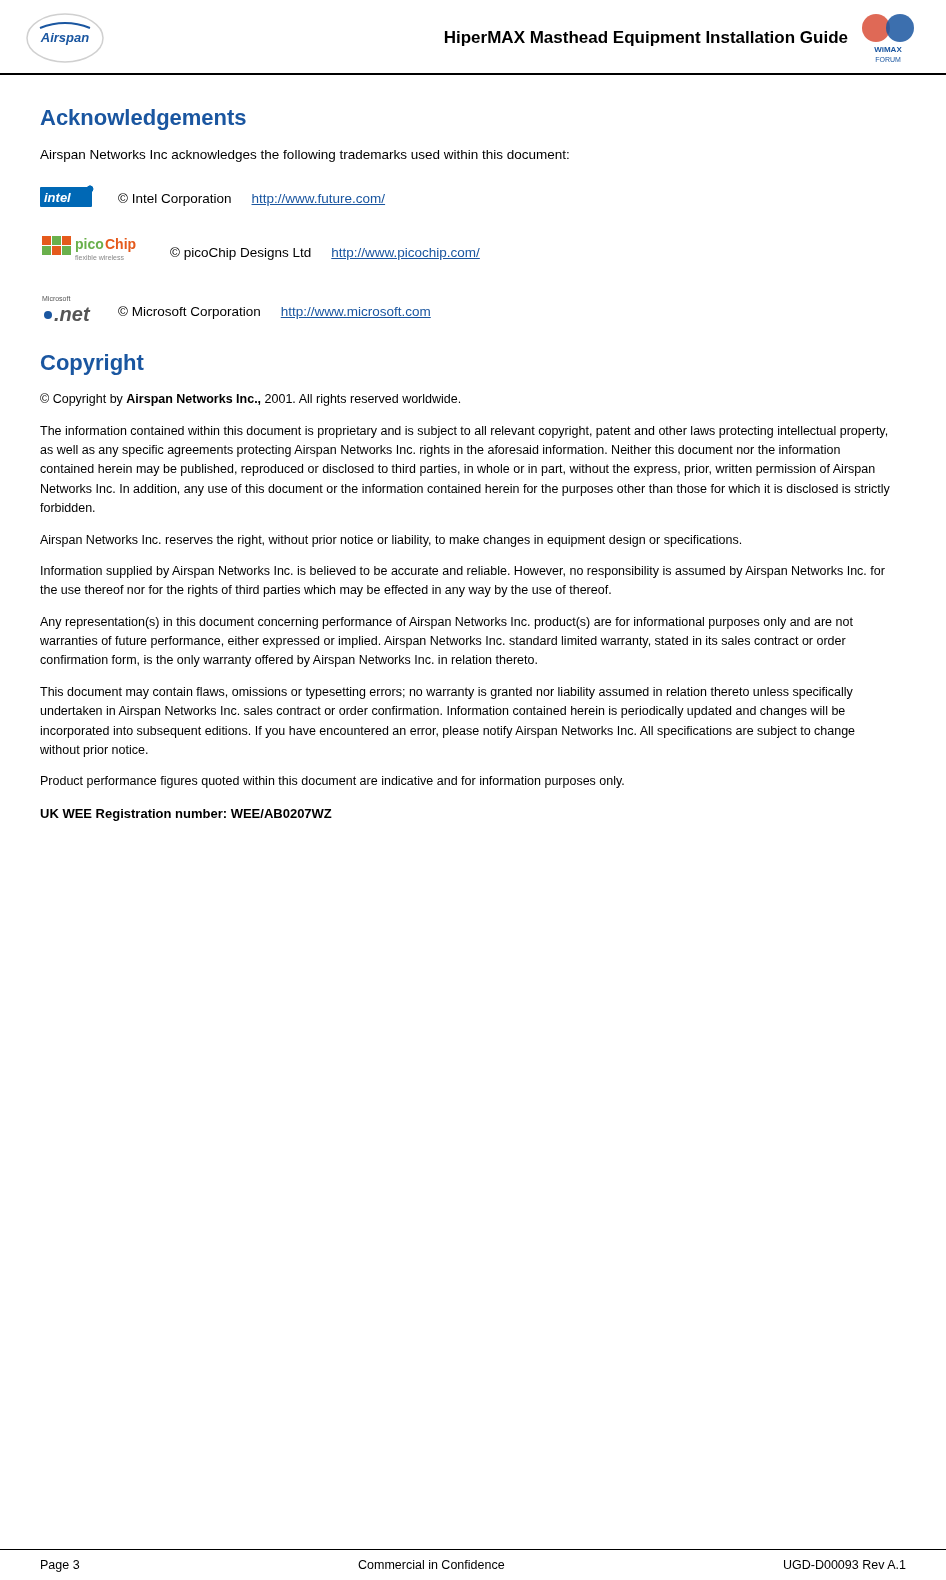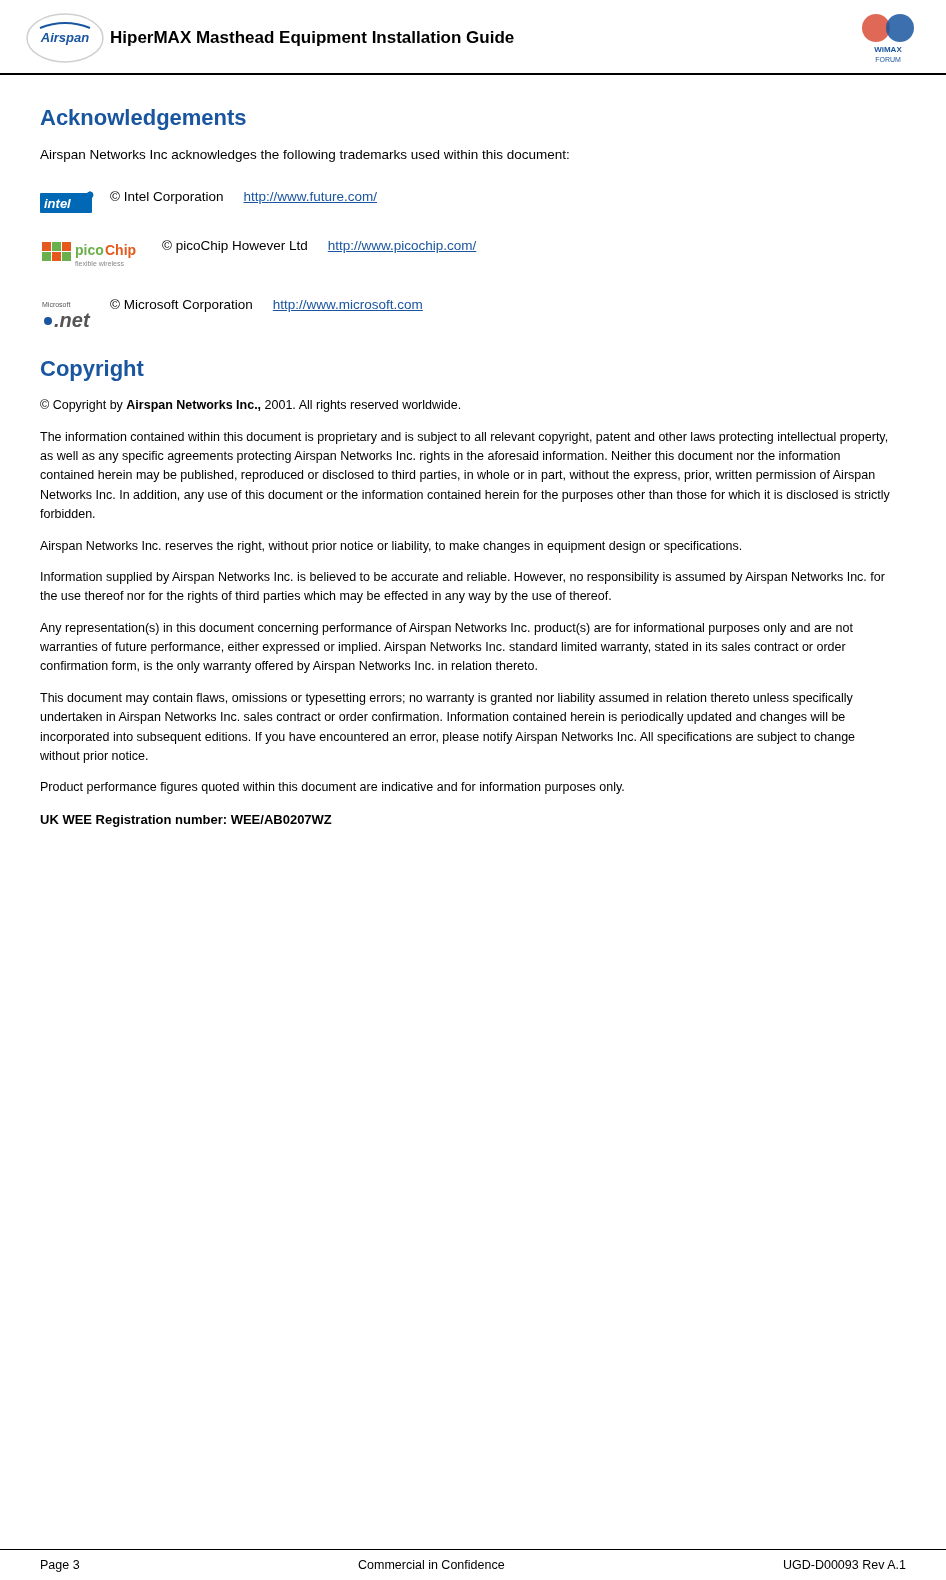--- a/index.html
+++ b/index.html
@@ -24,7 +24,7 @@
     .header-title {
       font-size: 17px;
       font-weight: bold;
-      text-align: left;
+      text-align: right;
       flex: 1;
     }
 

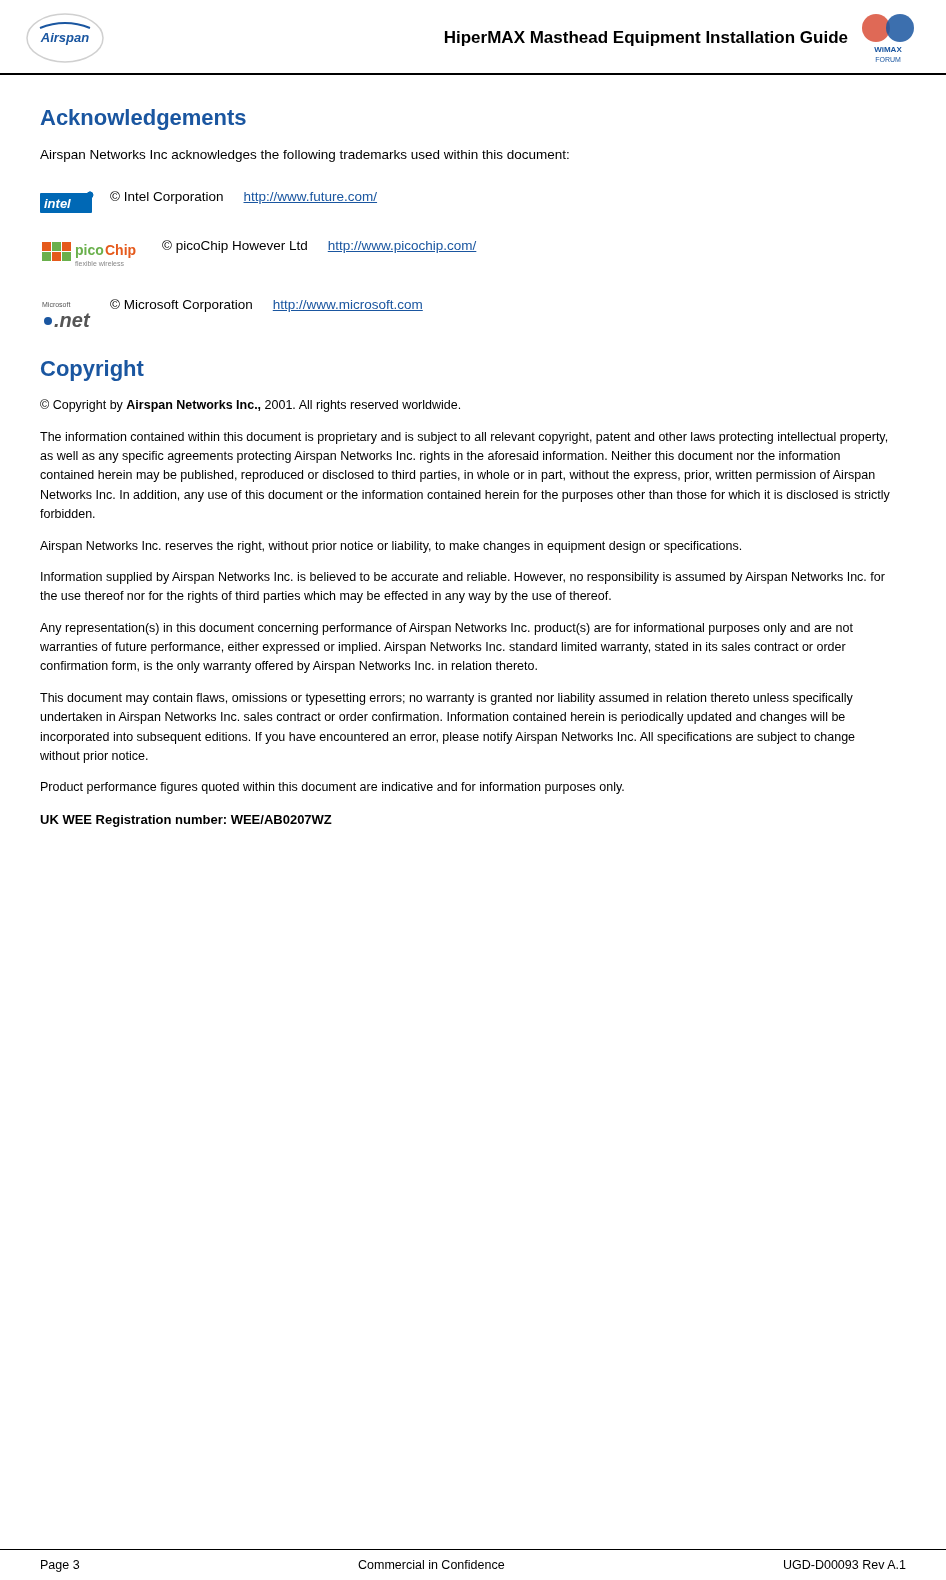--- a/index.html
+++ b/index.html
@@ -45,7 +45,7 @@
     
     .intro-text {
       font-size: 13.5px;
-      margin-bottom: 24px;
+      margin-bottom: 18px;
       line-height: 1.5;
     }
 

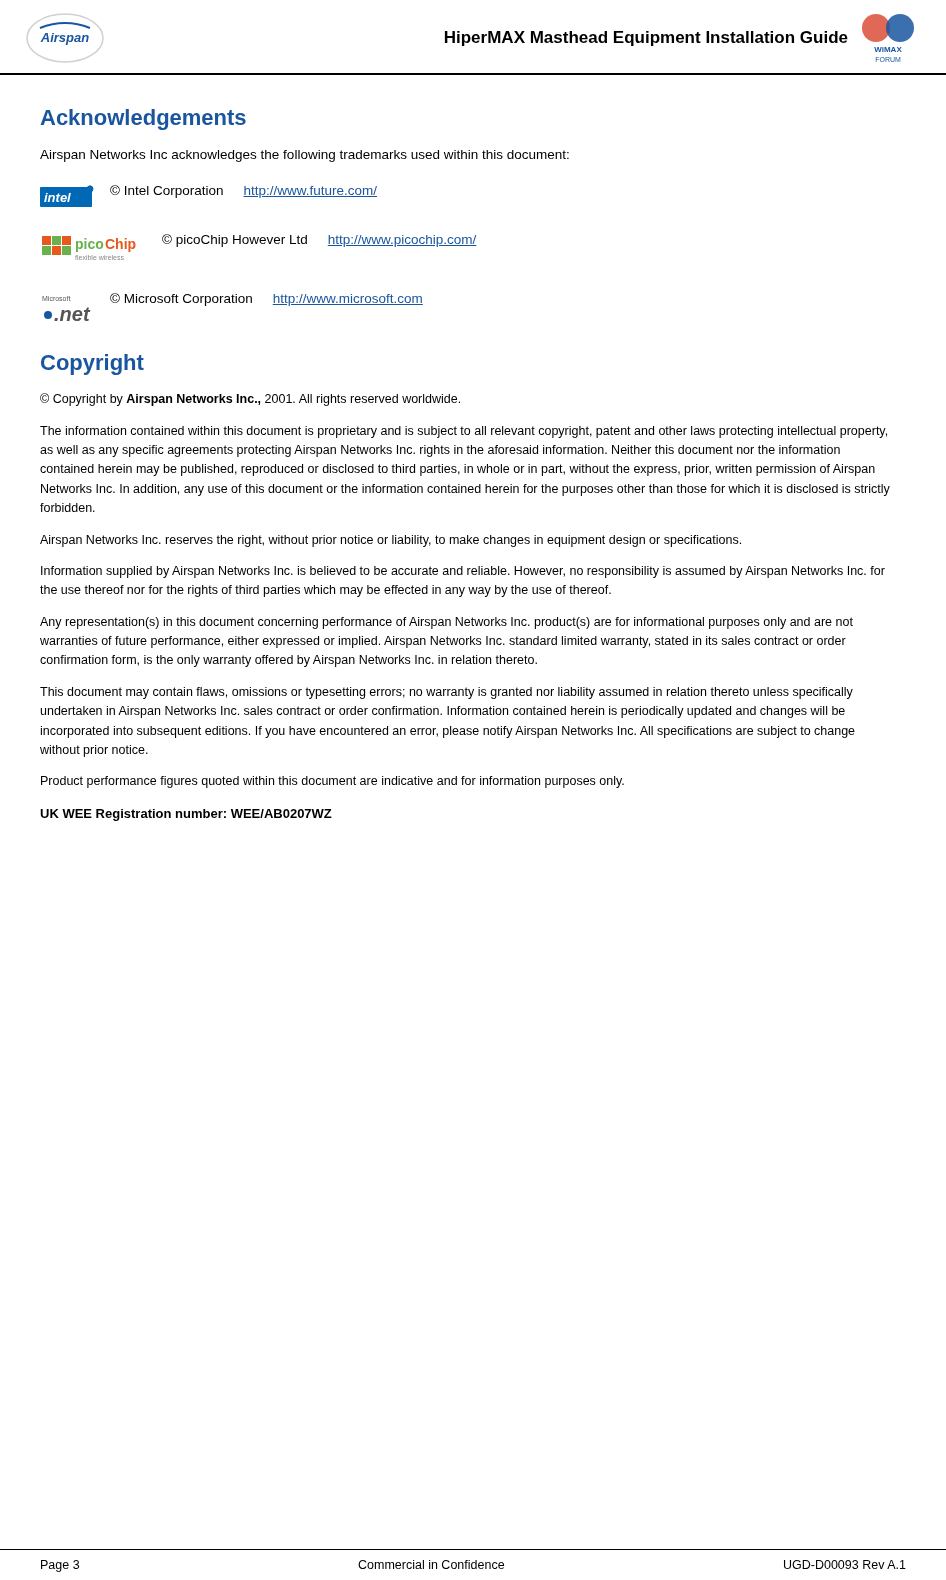--- a/index.html
+++ b/index.html
@@ -52,6 +52,7 @@
     
     .trademark-row {
       display: flex;
+      align-items: center;
       margin-bottom: 18px;
       gap: 12px;
     }

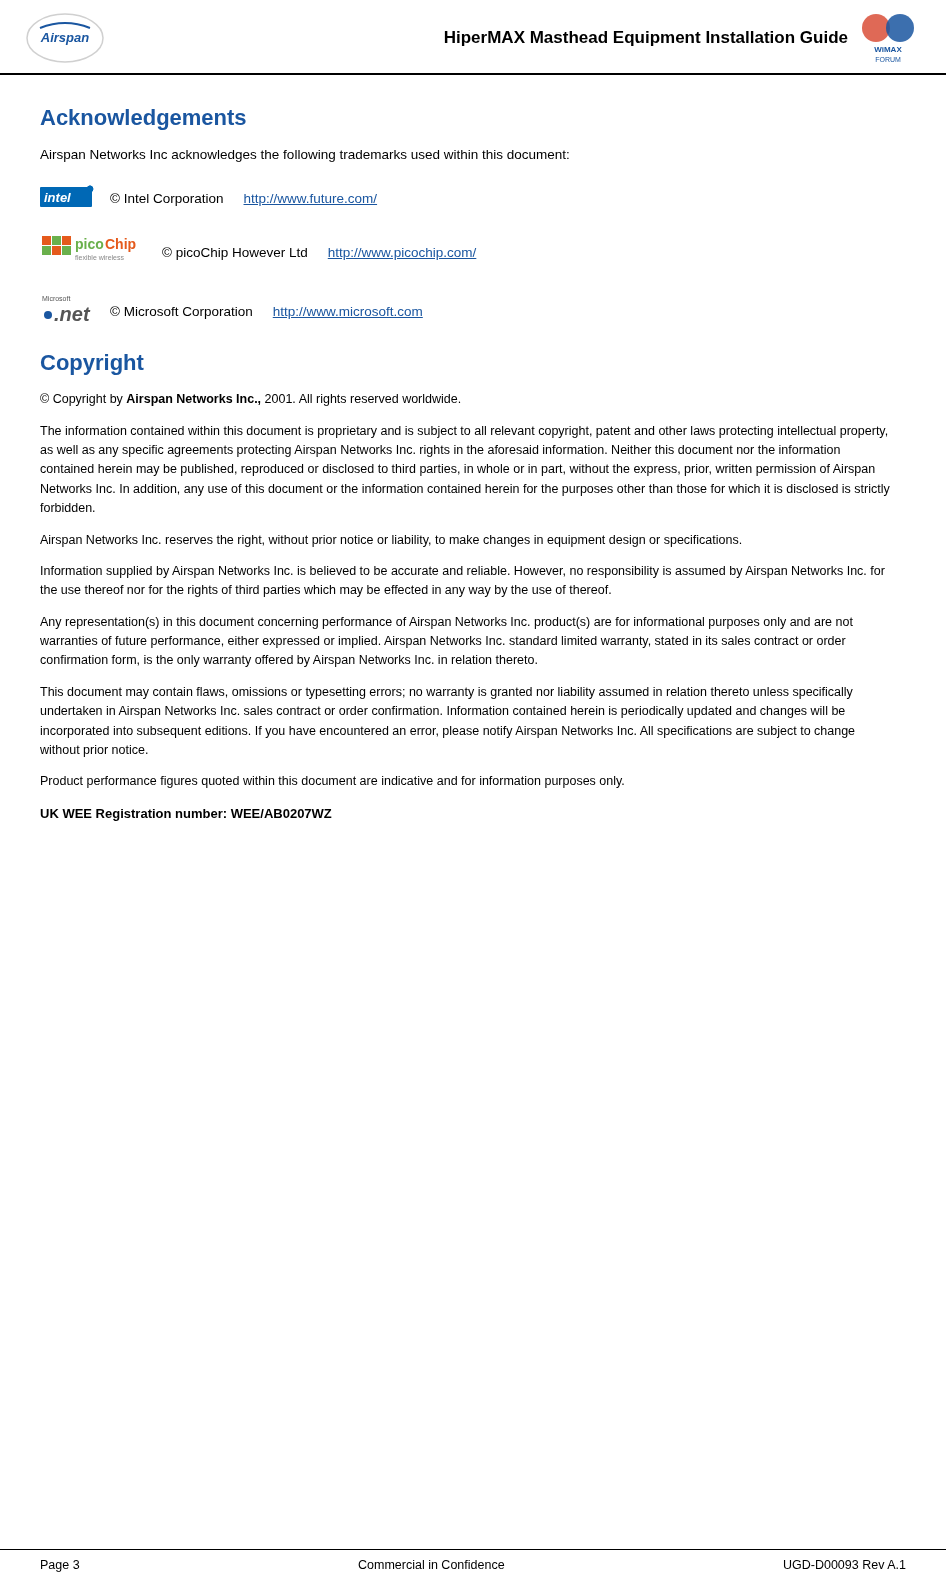--- a/index.html
+++ b/index.html
@@ -61,6 +61,7 @@
     }
     .trademark-text {
       font-size: 13.5px;
+      margin-left: 8px;
     }
     .trademark-link {
       color: #1a56a0;

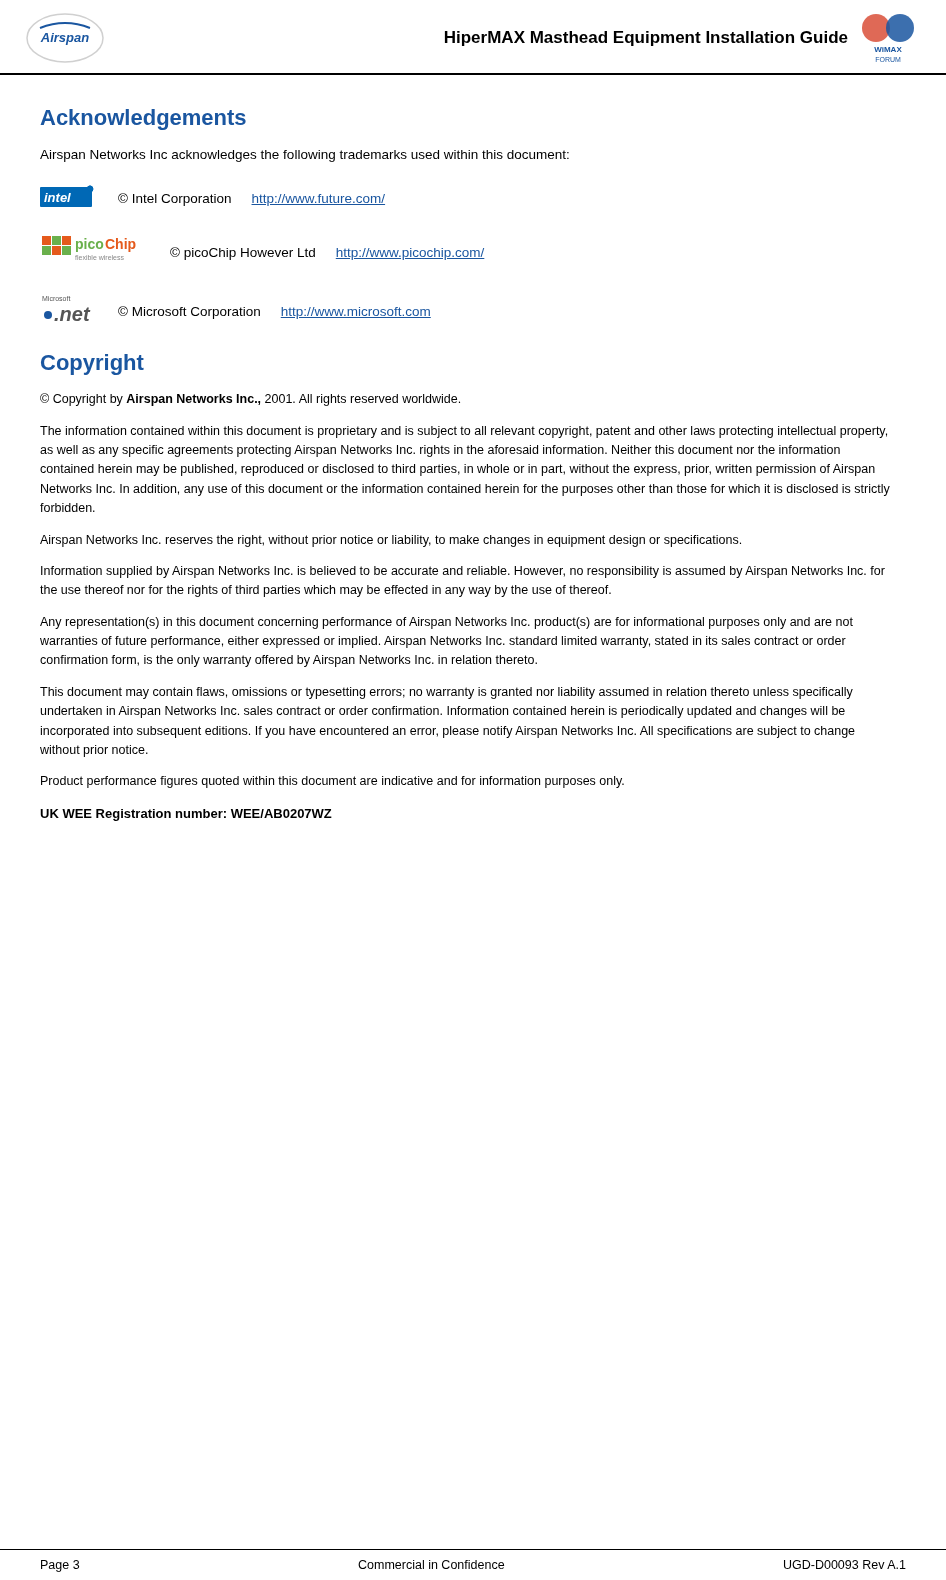--- a/index.html
+++ b/index.html
@@ -182,7 +182,7 @@
         <text x="35" y="28" font-size="7" fill="#888" font-family="Arial">flexible wireless</text>
       </svg>
     </div>
-    <span class="trademark-text">© picoChip However Ltd</span>
+    <span class="trademark-text">© picoChip Designs Ltd</span>
     <a class="trademark-link">http://www.picochip.com/</a>
   </div>
 

